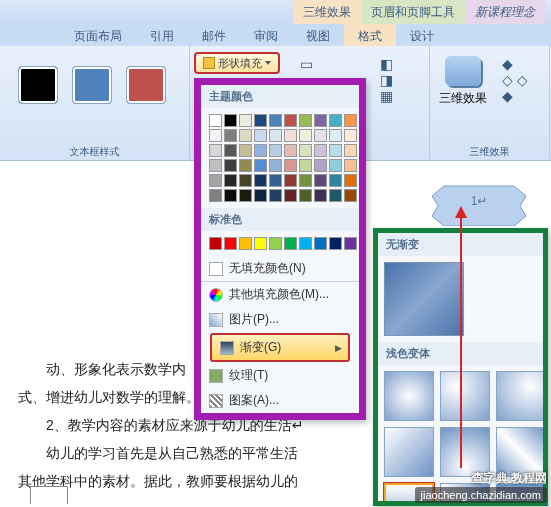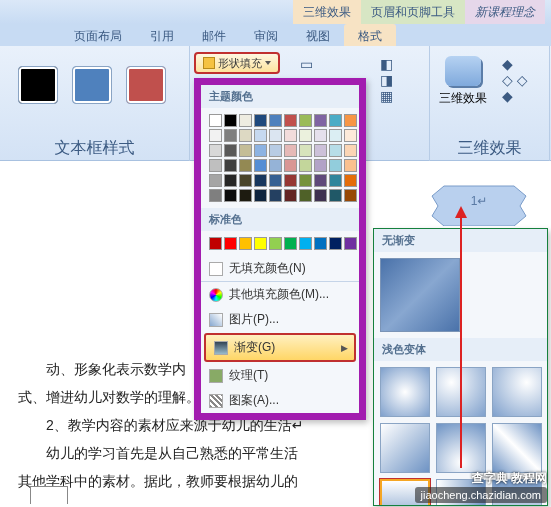--- a/index.html
+++ b/index.html
@@ -101,6 +101,7 @@
   <div class="rtab">审阅</div>
   <div class="rtab">视图</div>
   <div class="rtab active">格式</div>
+  <div class="rtab">设计</div>
 </div>
 
 <div class="ribbon-body">

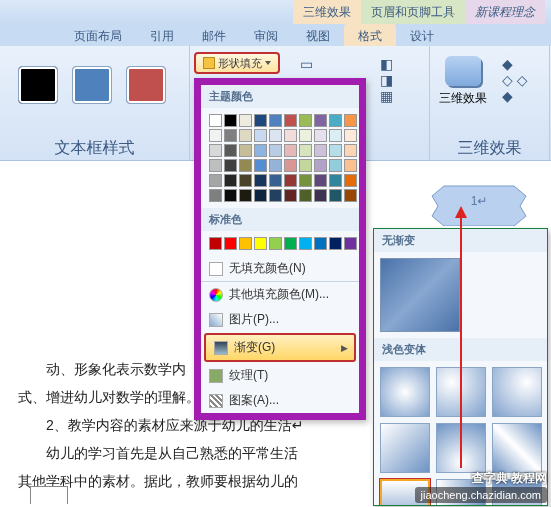--- a/index.html
+++ b/index.html
@@ -27,7 +27,7 @@
 
 .ribbon-body { position: absolute; top: 46px; left: 0; right: 0; height: 115px; background: linear-gradient(#e9f1fb,#d3e2f5); border-bottom: 1px solid #a8c1e0; }
 .group { position: absolute; top: 0; height: 115px; border-right: 1px solid #b7cce6; }
-.group-label { position: absolute; bottom: 2px; left: 0; right: 0; text-align: center; font-size: 16px; color: #3b5a82; }
+.group-label { position: absolute; bottom: 2px; left: 0; right: 0; text-align: center; font-size: 10px; color: #3b5a82; }
 
 
 .swatches { position: absolute; top: 20px; left: 18px; display: flex; gap: 14px; }

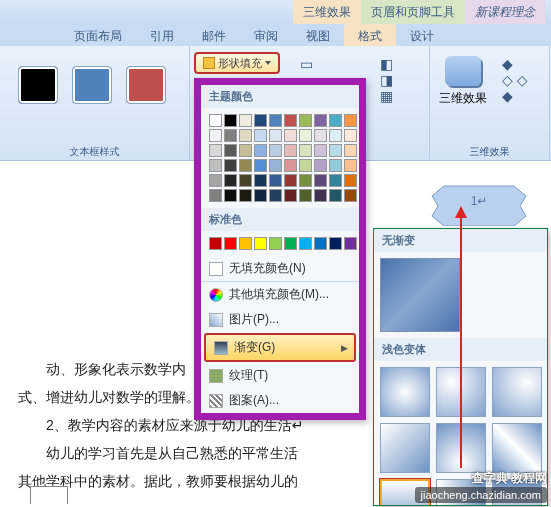--- a/index.html
+++ b/index.html
@@ -54,7 +54,7 @@
 .mi-icon { width: 14px; height: 14px; display: inline-block; border: 1px solid #aaa; background: #eee; }
 
 
-.submenu { position: absolute; top: 228px; left: 373px; width: 175px; height: 278px; background: #f4f7fb; border: 1px solid #15803d; box-shadow: 2px 3px 6px rgba(0,0,0,.25); z-index: 6; overflow: hidden; }
+.submenu { position: absolute; top: 228px; left: 373px; width: 175px; height: 278px; background: #f4f7fb; border: 5px solid #15803d; box-shadow: 2px 3px 6px rgba(0,0,0,.25); z-index: 6; overflow: hidden; }
 .grad-preview { margin: 6px; width: 80px; height: 74px; background: linear-gradient(135deg,#4a72aa,#88a7d0,#4a72aa); border: 1px solid #7b94b6; }
 .thumbs { display: grid; grid-template-columns: repeat(3, 50px); gap: 6px; padding: 6px; }
 .thumb { width: 50px; height: 50px; border: 1px solid #8aa4c4; }

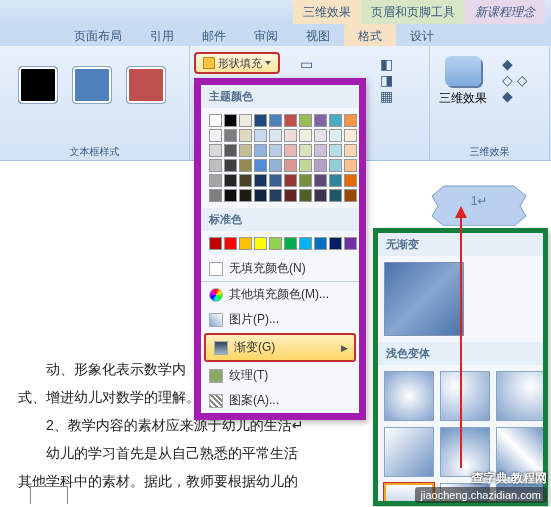--- a/index.html
+++ b/index.html
@@ -49,7 +49,7 @@
 .color-grid { padding: 6px 8px; display: grid; grid-template-columns: repeat(10, 13px); gap: 2px; }
 .cchip { width: 13px; height: 13px; border: 1px solid #999; }
 .menu-item { display: flex; align-items: center; gap: 6px; padding: 4px 8px; font-size: 12px; color: #333; }
-.menu-item.hot { background: linear-gradient(#fff0c0,#ffd666); border: 2px solid #c03030; border-radius: 3px; margin: 1px 3px; position: relative; }
+.menu-item.hot { background: linear-gradient(#fff0c0,#ffd666); border: 2px solid #c03030; border-radius: 3px; margin: 1px 9px; position: relative; }
 .menu-item.hot::after { content: "▶"; position: absolute; right: 6px; font-size: 9px; color: #555; }
 .mi-icon { width: 14px; height: 14px; display: inline-block; border: 1px solid #aaa; background: #eee; }
 

